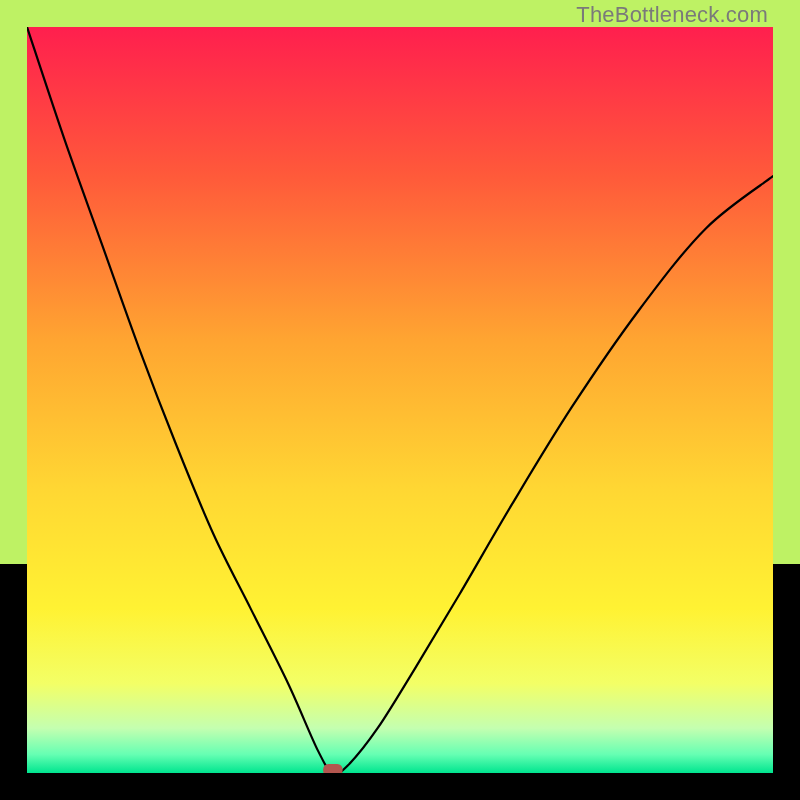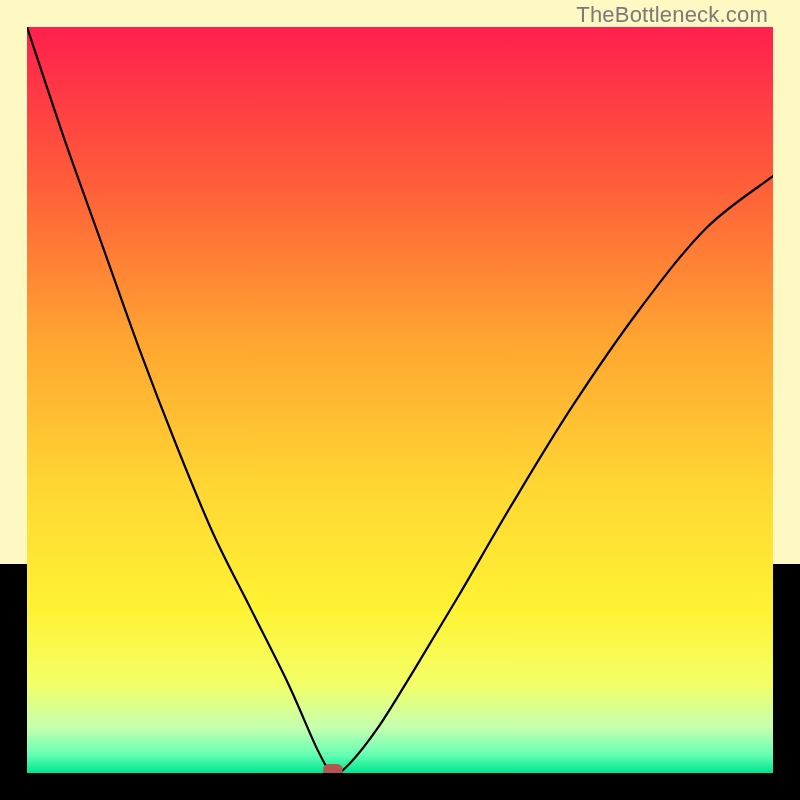--- a/index.html
+++ b/index.html
@@ -14,7 +14,7 @@
     position: absolute;
     left: 0; top: 0;
     width: 800px; height: 564px;
-    background: #fef9c3;
+    background: #bef264;
     padding-left: 28px;
   }
   .plot {

